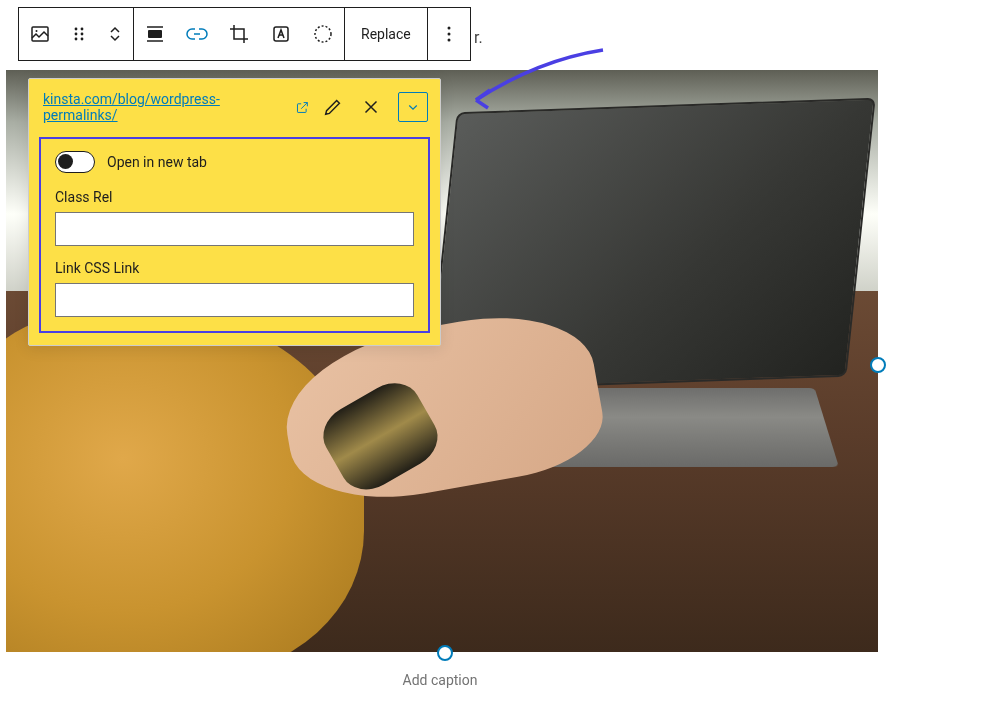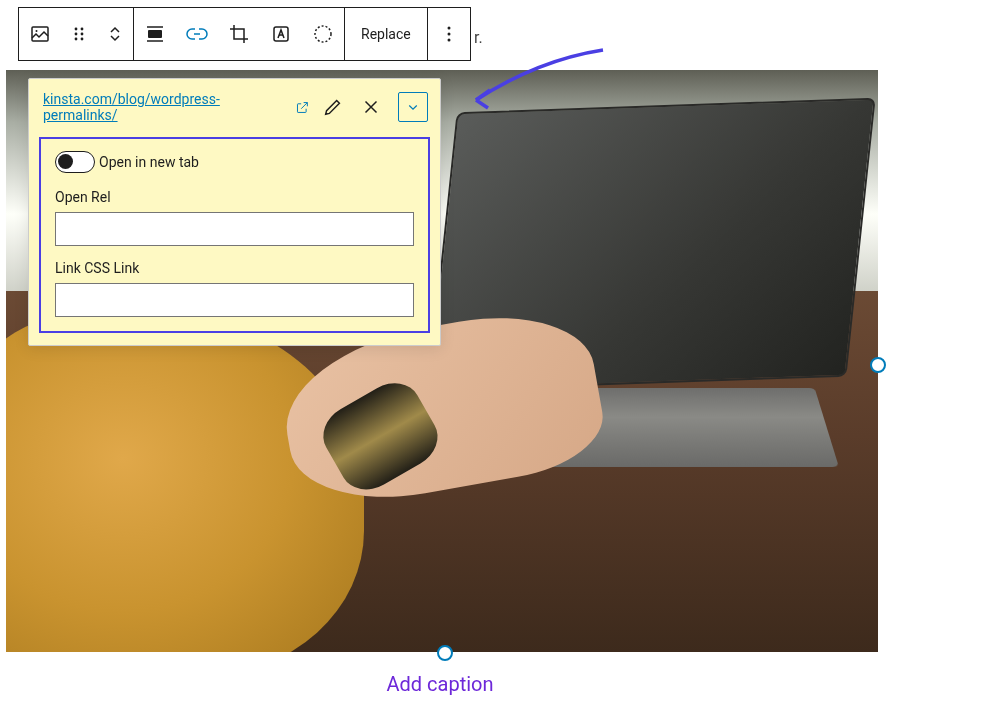--- a/index.html
+++ b/index.html
@@ -71,7 +71,7 @@
       top: 78px;
       left: 28px;
       width: 413px;
-      background: #fef9c3;
+      background: #fde047;
       border: 1px solid #ccc;
       box-shadow: 0 3px 15px rgba(0,0,0,0.1);
       border-radius: 2px;

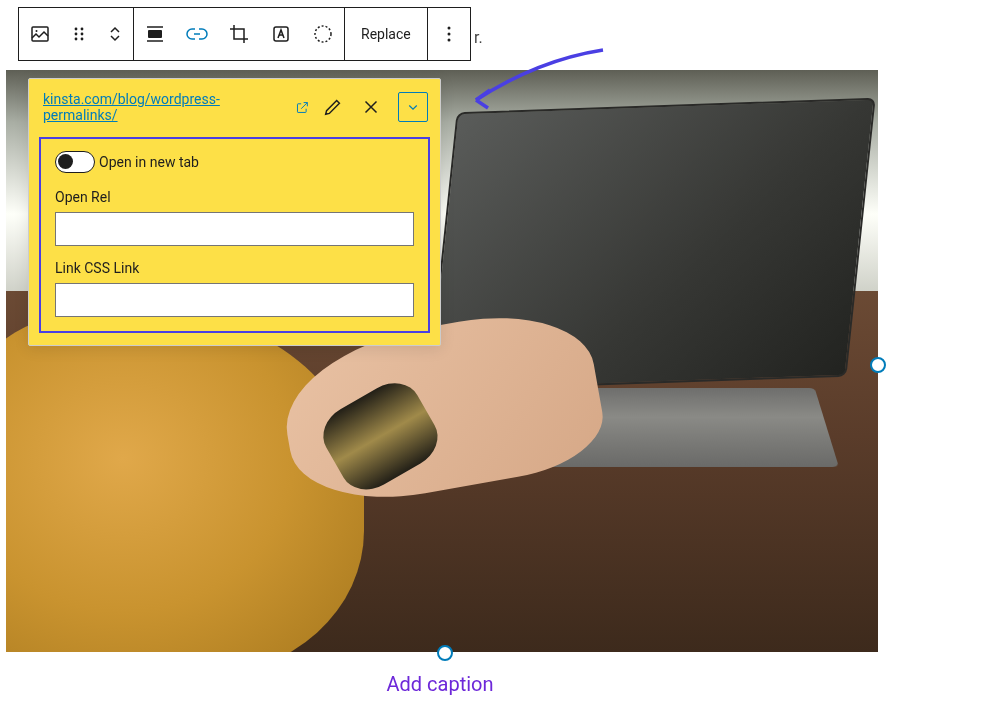--- a/index.html
+++ b/index.html
@@ -138,7 +138,7 @@
     .toggle-row {
       display: flex;
       align-items: center;
-      gap: 4px;
+      gap: 12px;
       margin-bottom: 16px;
     }
 

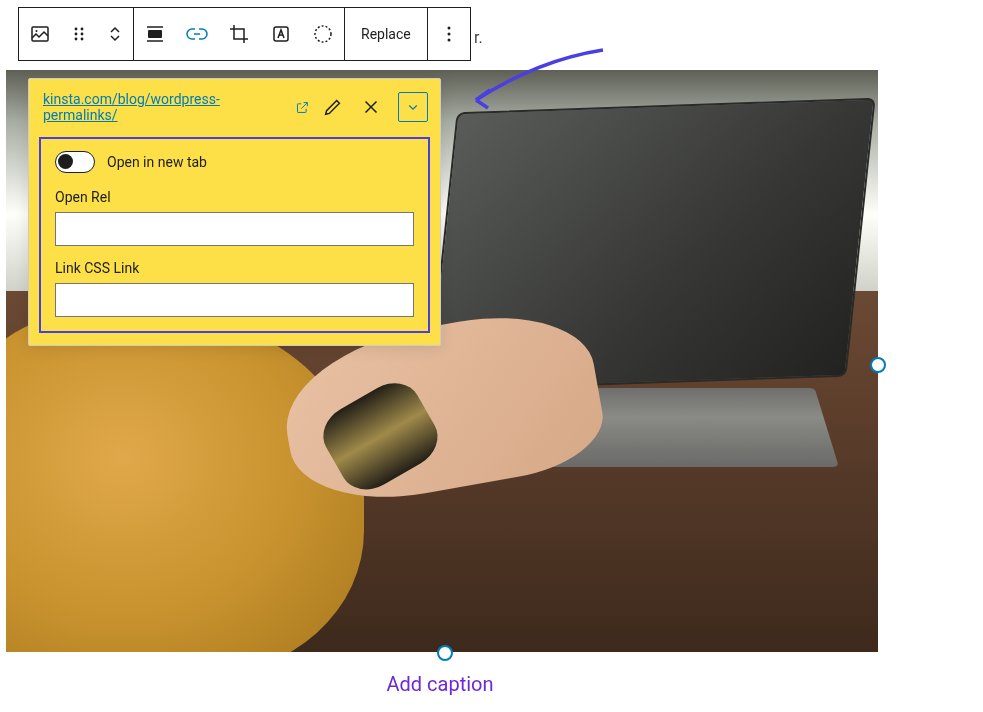--- a/index.html
+++ b/index.html
@@ -433,7 +433,7 @@
       </div>
       <span class="toggle-label">Open in new tab</span>
     </div>
-    <label class="field-label">Open Rel</label>
+    <label class="field-label">Class Rel</label>
     <input class="text-input" type="text" value="" style="">
     <label class="field-label">Link CSS Link</label>
     <input class="text-input" type="text" value="" style="">

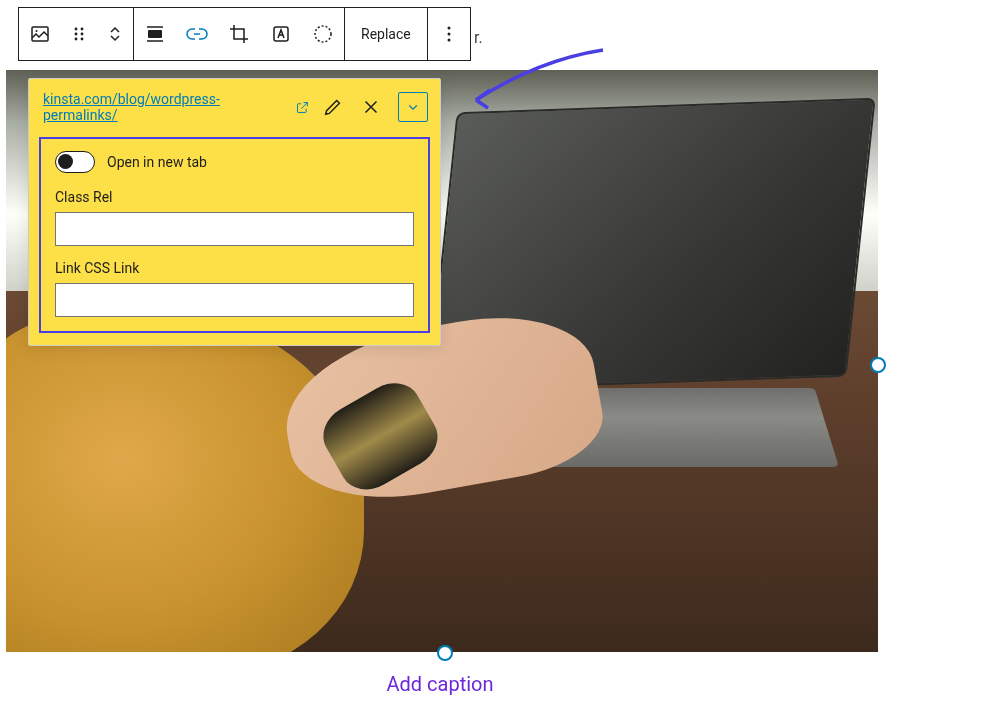--- a/index.html
+++ b/index.html
@@ -287,8 +287,8 @@
       left: 0;
       width: 880px;
       text-align: center;
-      font-size: 20px;
-      color: #6d28d9;
+      font-size: 14px;
+      color: #737373;
     }
 
     .partial-text {

